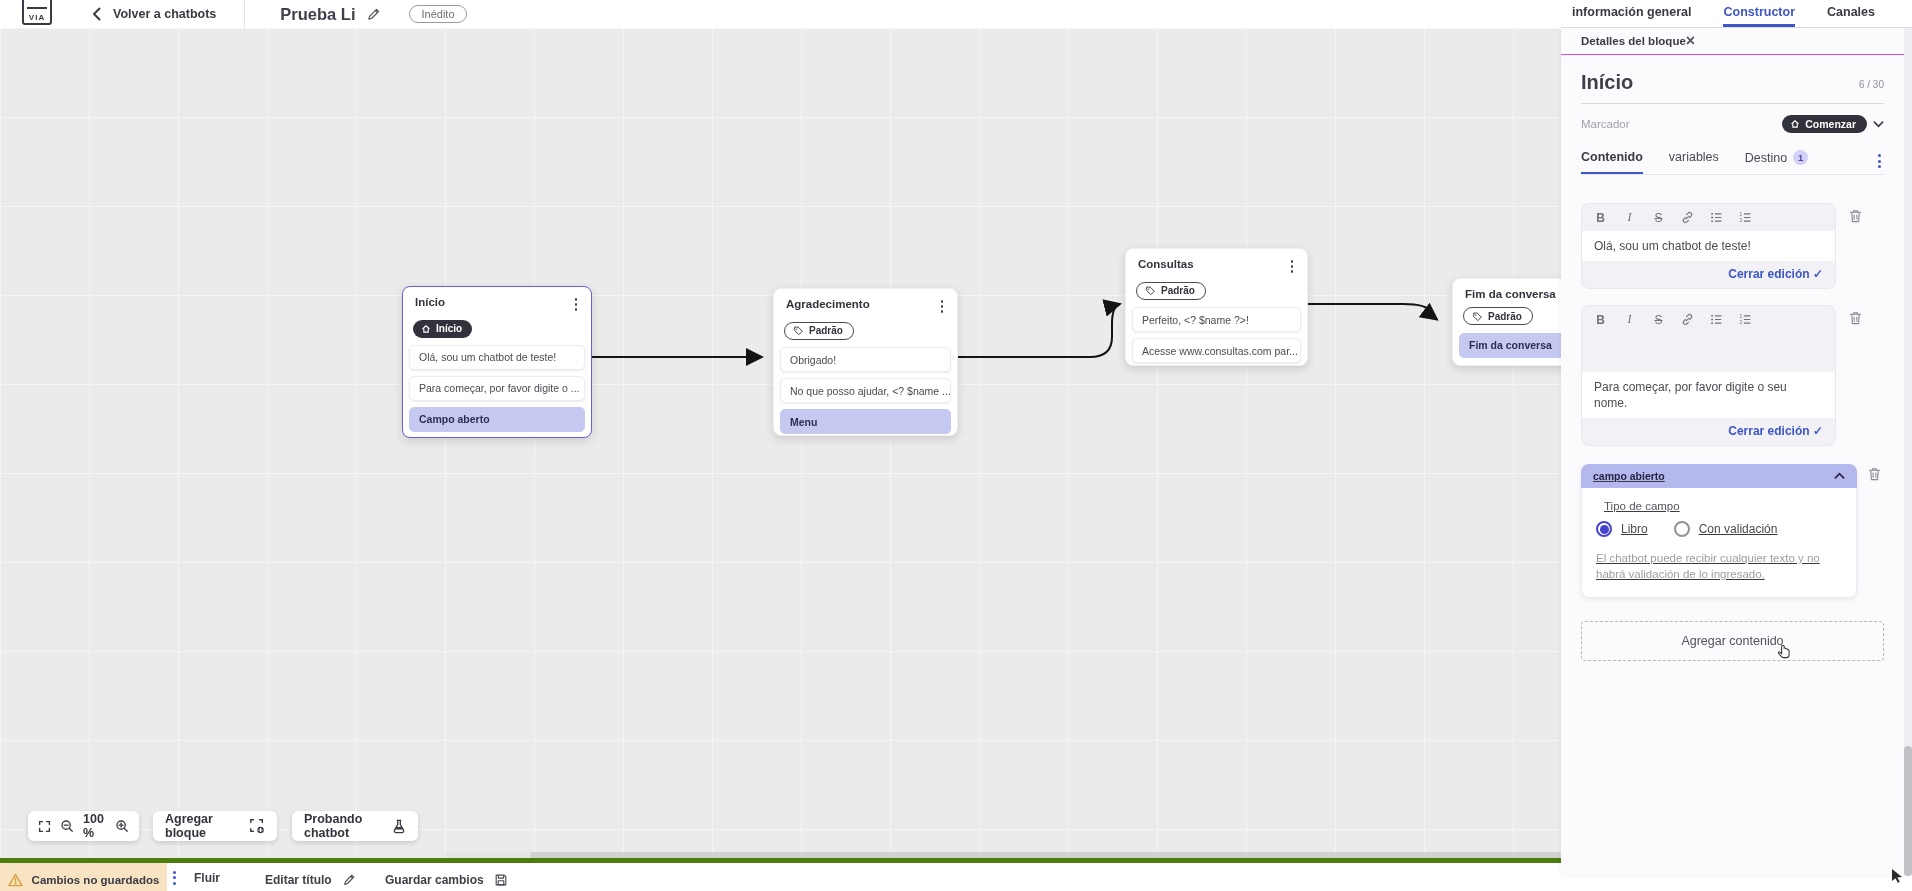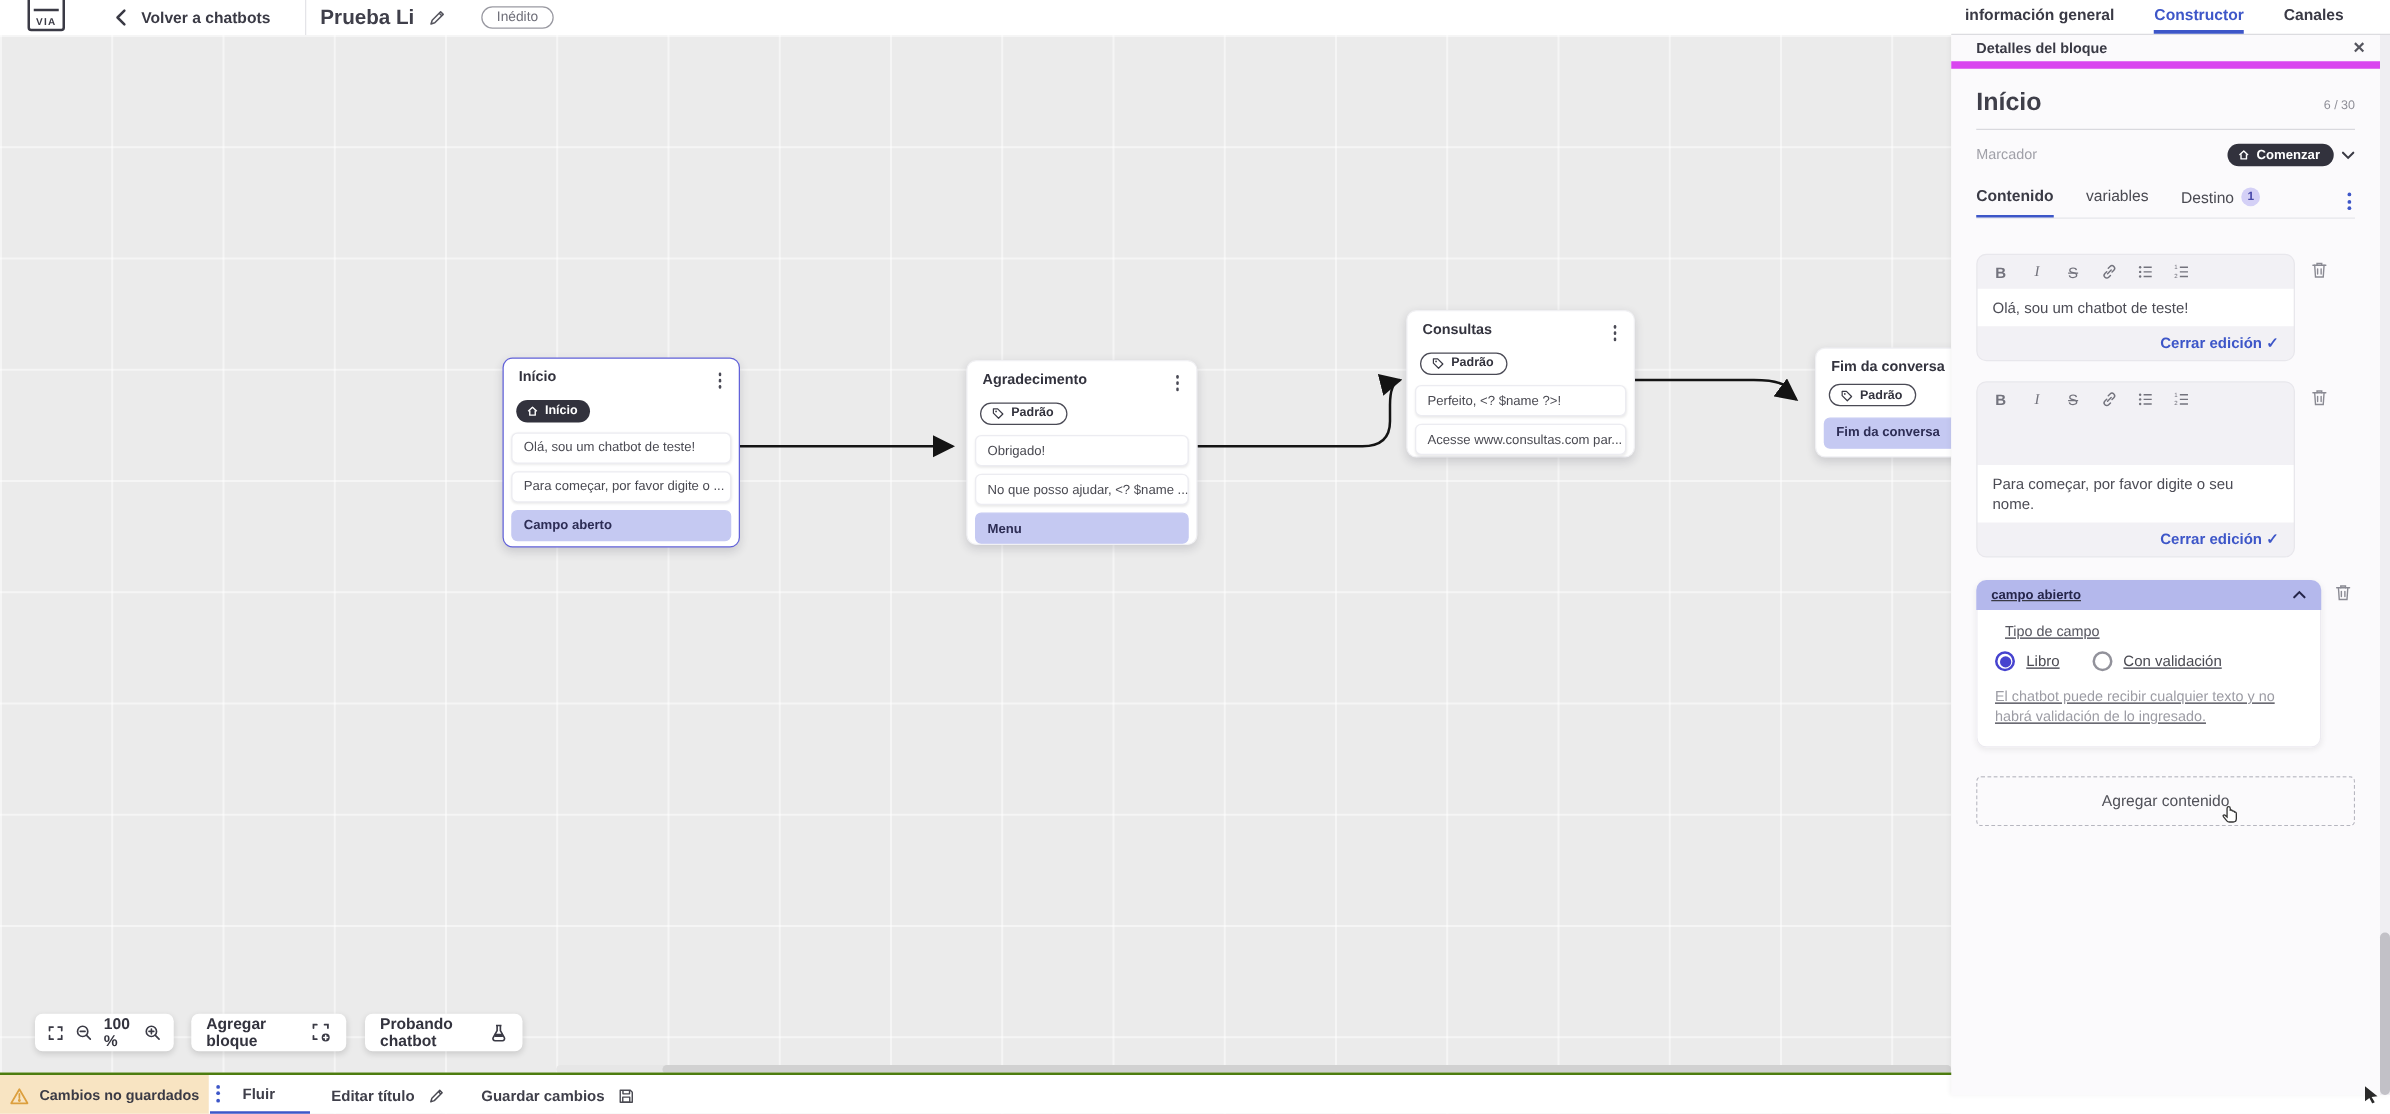--- a/index.html
+++ b/index.html
@@ -16,7 +16,7 @@
   .back-btn { display:flex; align-items:center; gap:12px; margin-left:40px; cursor:pointer; }
   .back-label { font-size:12.5px; font-weight:bold; color:#3a3a45; }
   .tb-divider { width:1px; height:28px; background:#e4e4e8; margin-left:28px; }
-  .bot-title { margin-left:11px; font-size:16.5px; font-weight:600; color:#3f3f4a; }
+  .bot-title { margin-left:35px; font-size:16.5px; font-weight:600; color:#3f3f4a; }
   .pencil { margin-left:11px; }
   .inedito { margin-left:28px; border:1px solid #9a9aa2; border-radius:999px; padding:2px 11px; font-size:11px; color:#6e6e78; background:#fff; }
   .top-tabs { position:absolute; right:0; top:0; width:351px; height:28px; border-bottom:1px solid #dcdce0; display:flex; align-items:stretch; gap:32px; padding-left:11px; background:#fff; }

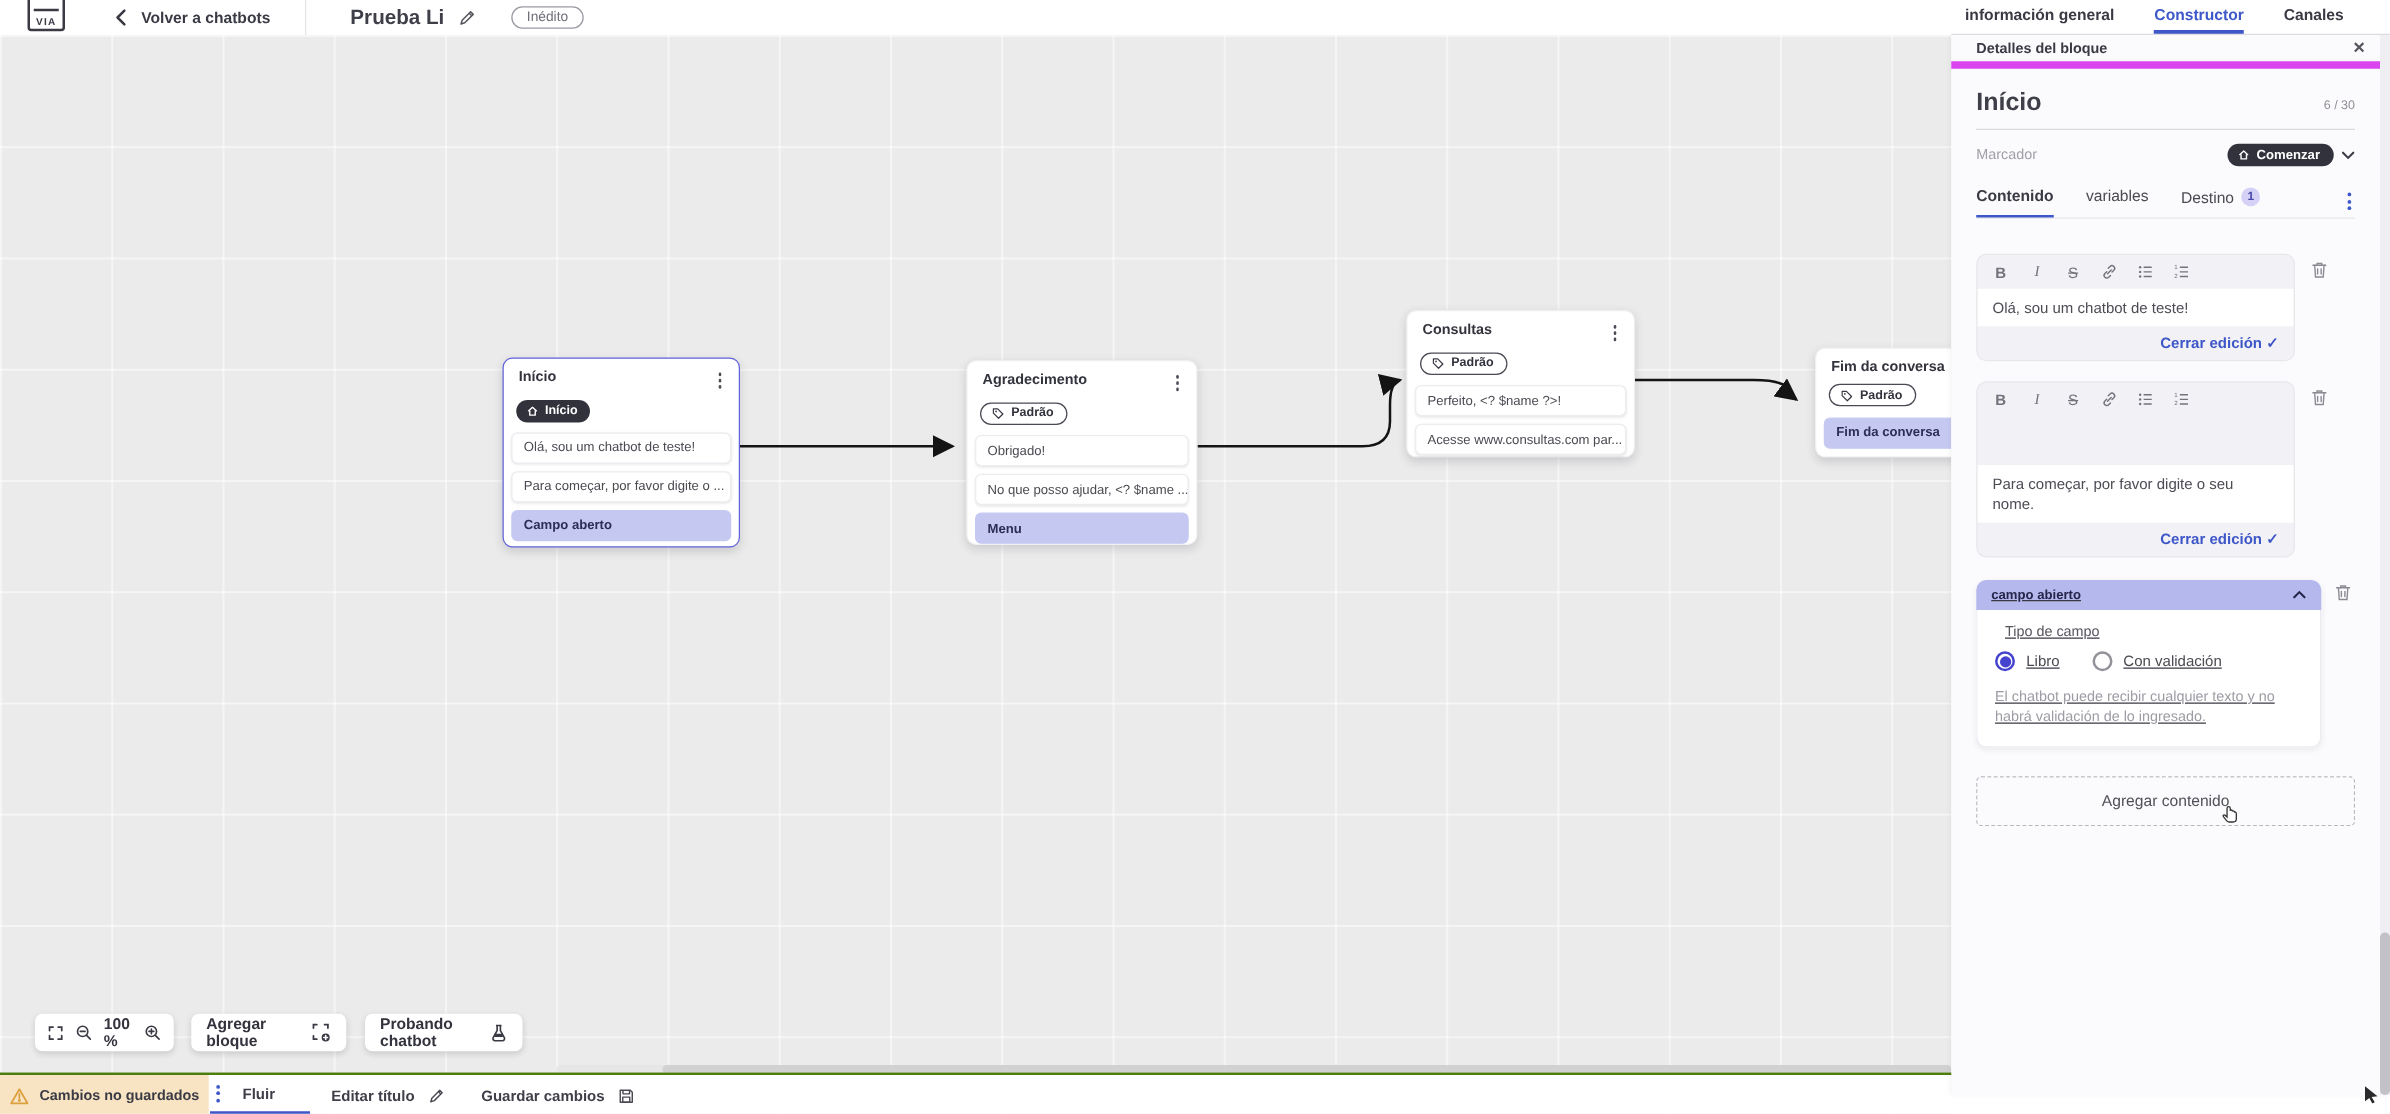--- a/index.html
+++ b/index.html
@@ -49,7 +49,7 @@
   .hscroll .thumb { position:absolute; left:85px; top:0; height:7px; width:1031px; background:#d1d1d1; border-radius:4px; }
   
   .panel { position:absolute; left:1561px; top:28px; width:351px; height:848px; background:#fbfafc; z-index:20; box-shadow:-1px 0 4px rgba(0,0,0,.05); }
-  .panel-header { height:27px; border-bottom:6px solid #d946ef; display:flex; align-items:center; justify-content:space-between; padding:0 20px; font-size:11.5px; font-weight:600; color:#3a3a45; }
+  .panel-header { height:27px; border-bottom:1px solid #d946ef; display:flex; align-items:center; padding:0 20px; font-size:11.5px; font-weight:600; color:#3a3a45; }
   .close-x { font-size:16px; color:#55555e; cursor:pointer; line-height:1; }
   .panel-body { padding:0 28px 0 20px; }
   .ptitle-row { margin-top:16px; display:flex; justify-content:space-between; align-items:flex-end; border-bottom:1px solid #d9d9de; padding-bottom:9px; }

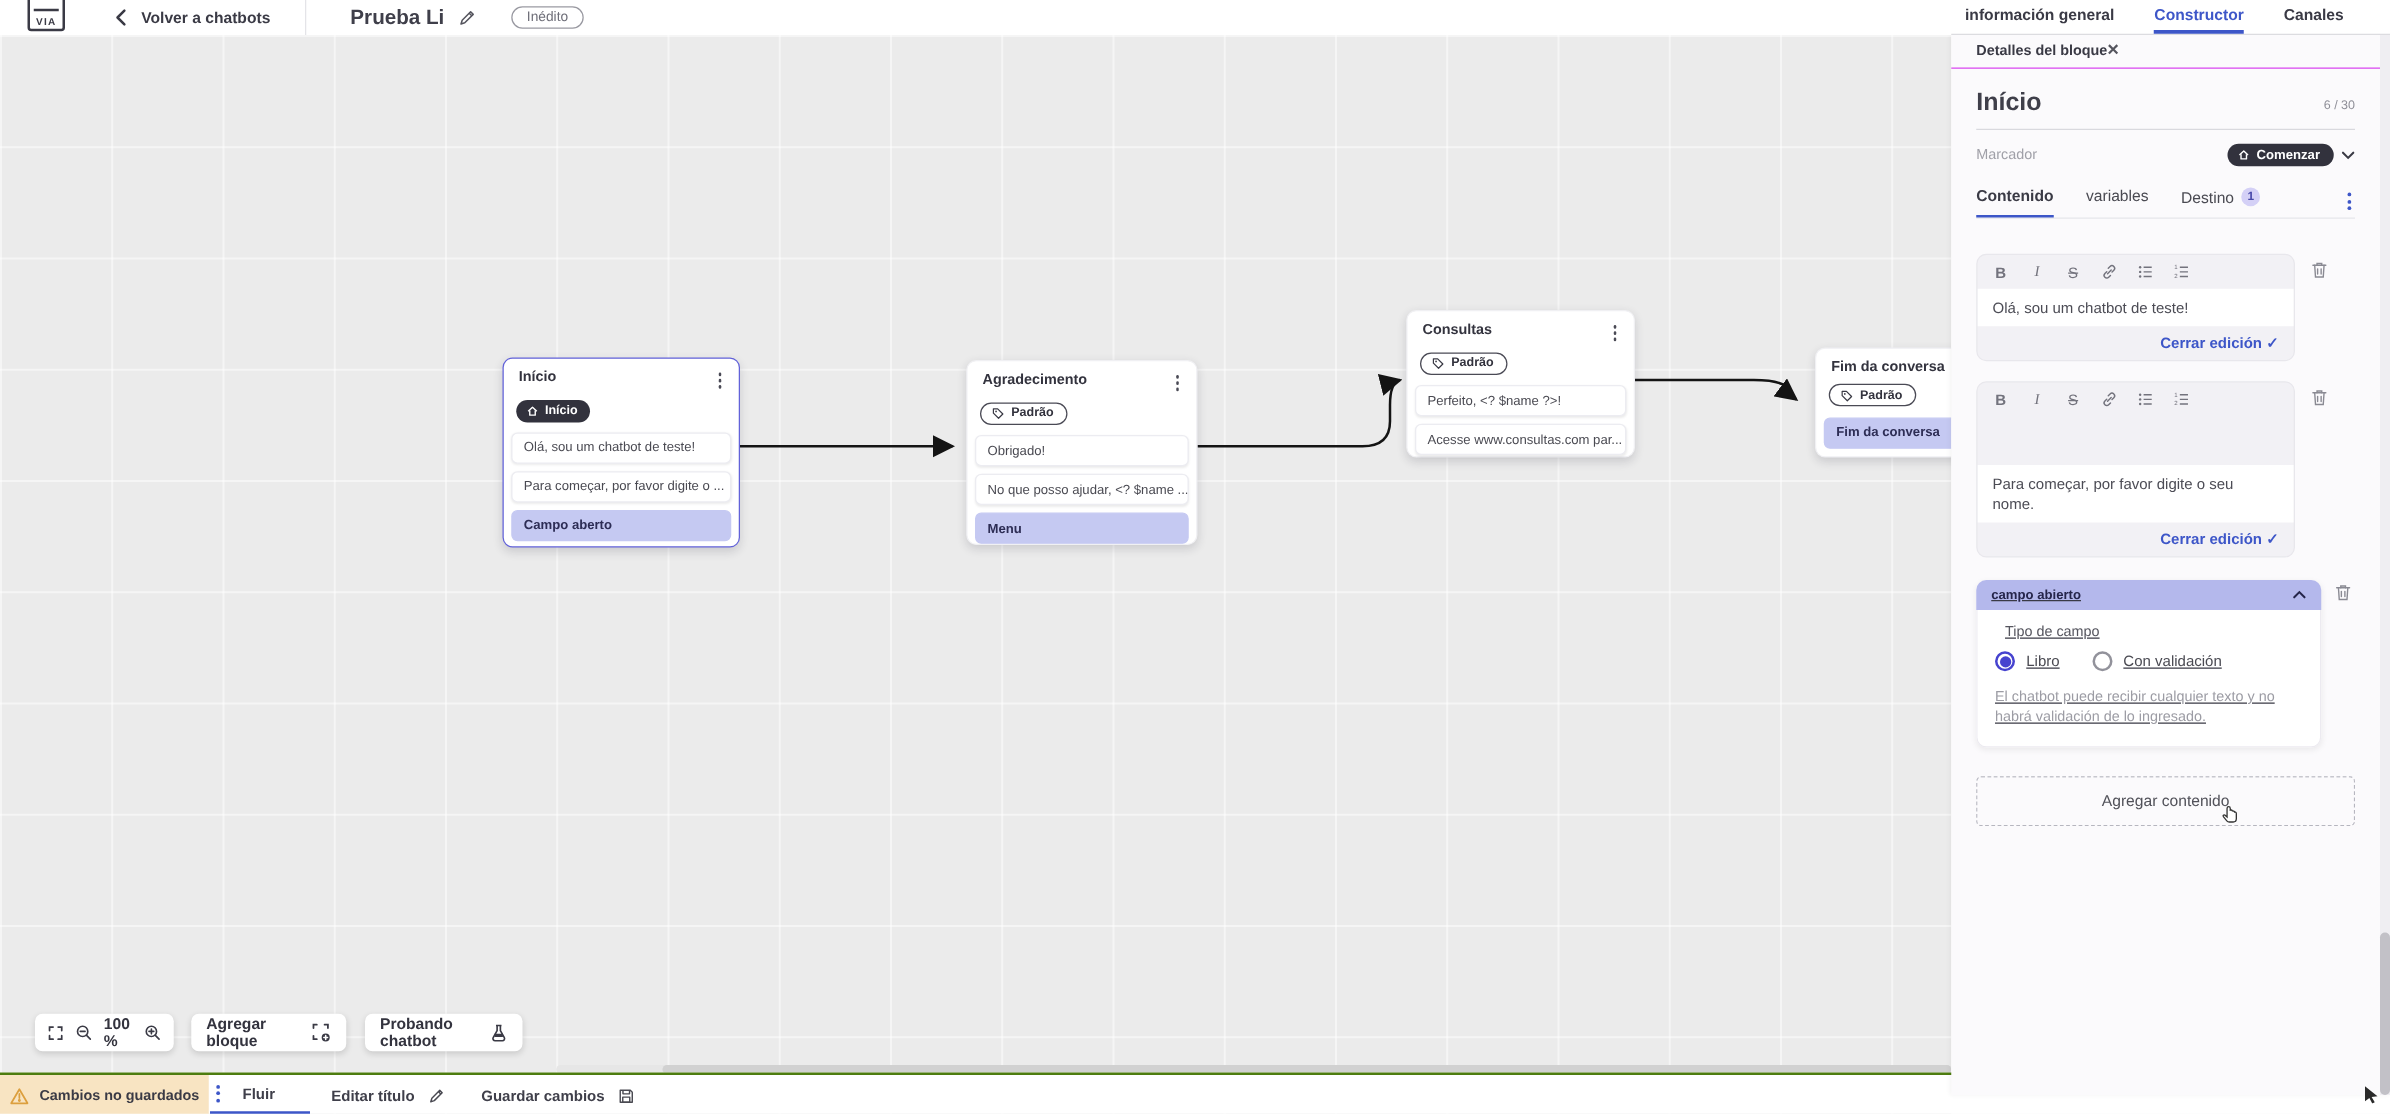--- a/index.html
+++ b/index.html
@@ -91,7 +91,7 @@
   .pscroll { position:absolute; right:0; top:0; width:8px; height:848px; background:#efeef2; }
   .pscroll .thumb { position:absolute; right:0; bottom:0; width:8px; height:130px; background:#c2c1c7; border-radius:4px; }
   
-  .bottombar { position:absolute; left:0; top:858px; width:1912px; height:33px; background:#fff; z-index:15; border-top:2px solid #4d7c0f; }
+  .bottombar { position:absolute; left:0; top:858px; width:1912px; height:33px; background:#fff; z-index:15; border-top:5px solid #4d7c0f; }
   .unsaved-chip { position:absolute; left:0; top:0; width:167px; height:33px; background:#f8e4c2; display:flex; align-items:center; justify-content:center; gap:9px; font-size:11.5px; font-weight:bold; color:#3a3a45; }
   .fluir-tab { position:absolute; left:168px; top:0; width:80px; height:33px; border-bottom:4px solid #3d56c8; display:flex; align-items:center; gap:15px; padding-left:2px; cursor:pointer; }
   .fluir-label { font-size:12px; font-weight:bold; color:#3f3f4a; }

